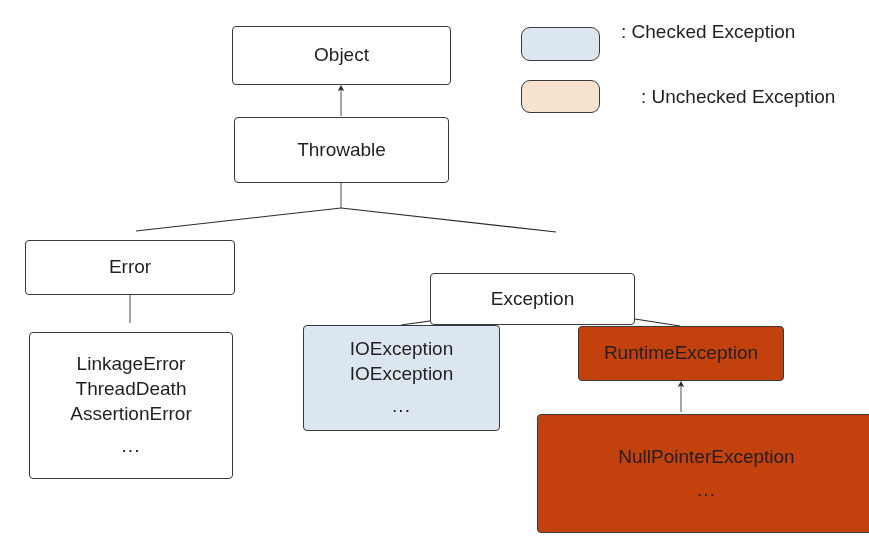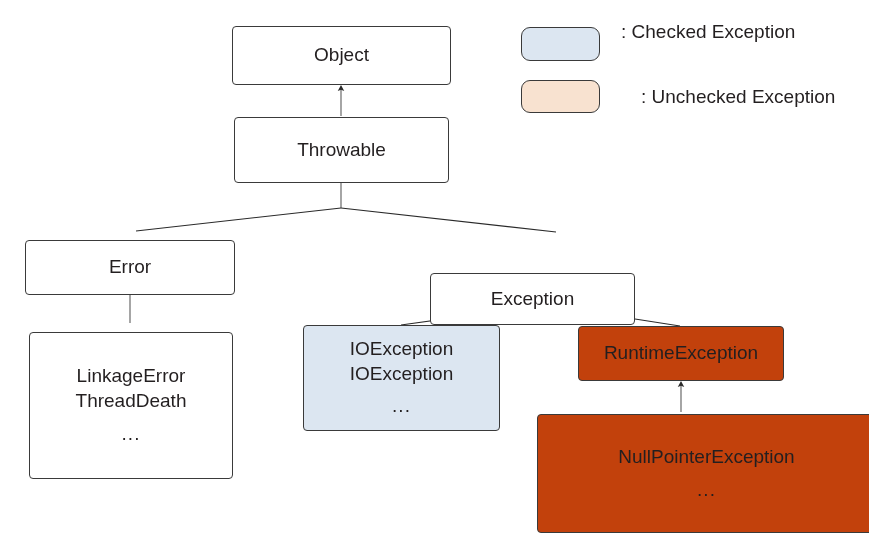--- a/index.html
+++ b/index.html
@@ -129,6 +129,7 @@
   <div class="node" style="left:29px; top:332px; width:204px; height:147px;">
     <span class="line">LinkageError</span>
     <span class="line">ThreadDeath</span>
+    <span class="line">AssertionError</span>
     <span class="ellipsis">...</span>
   </div>
 

